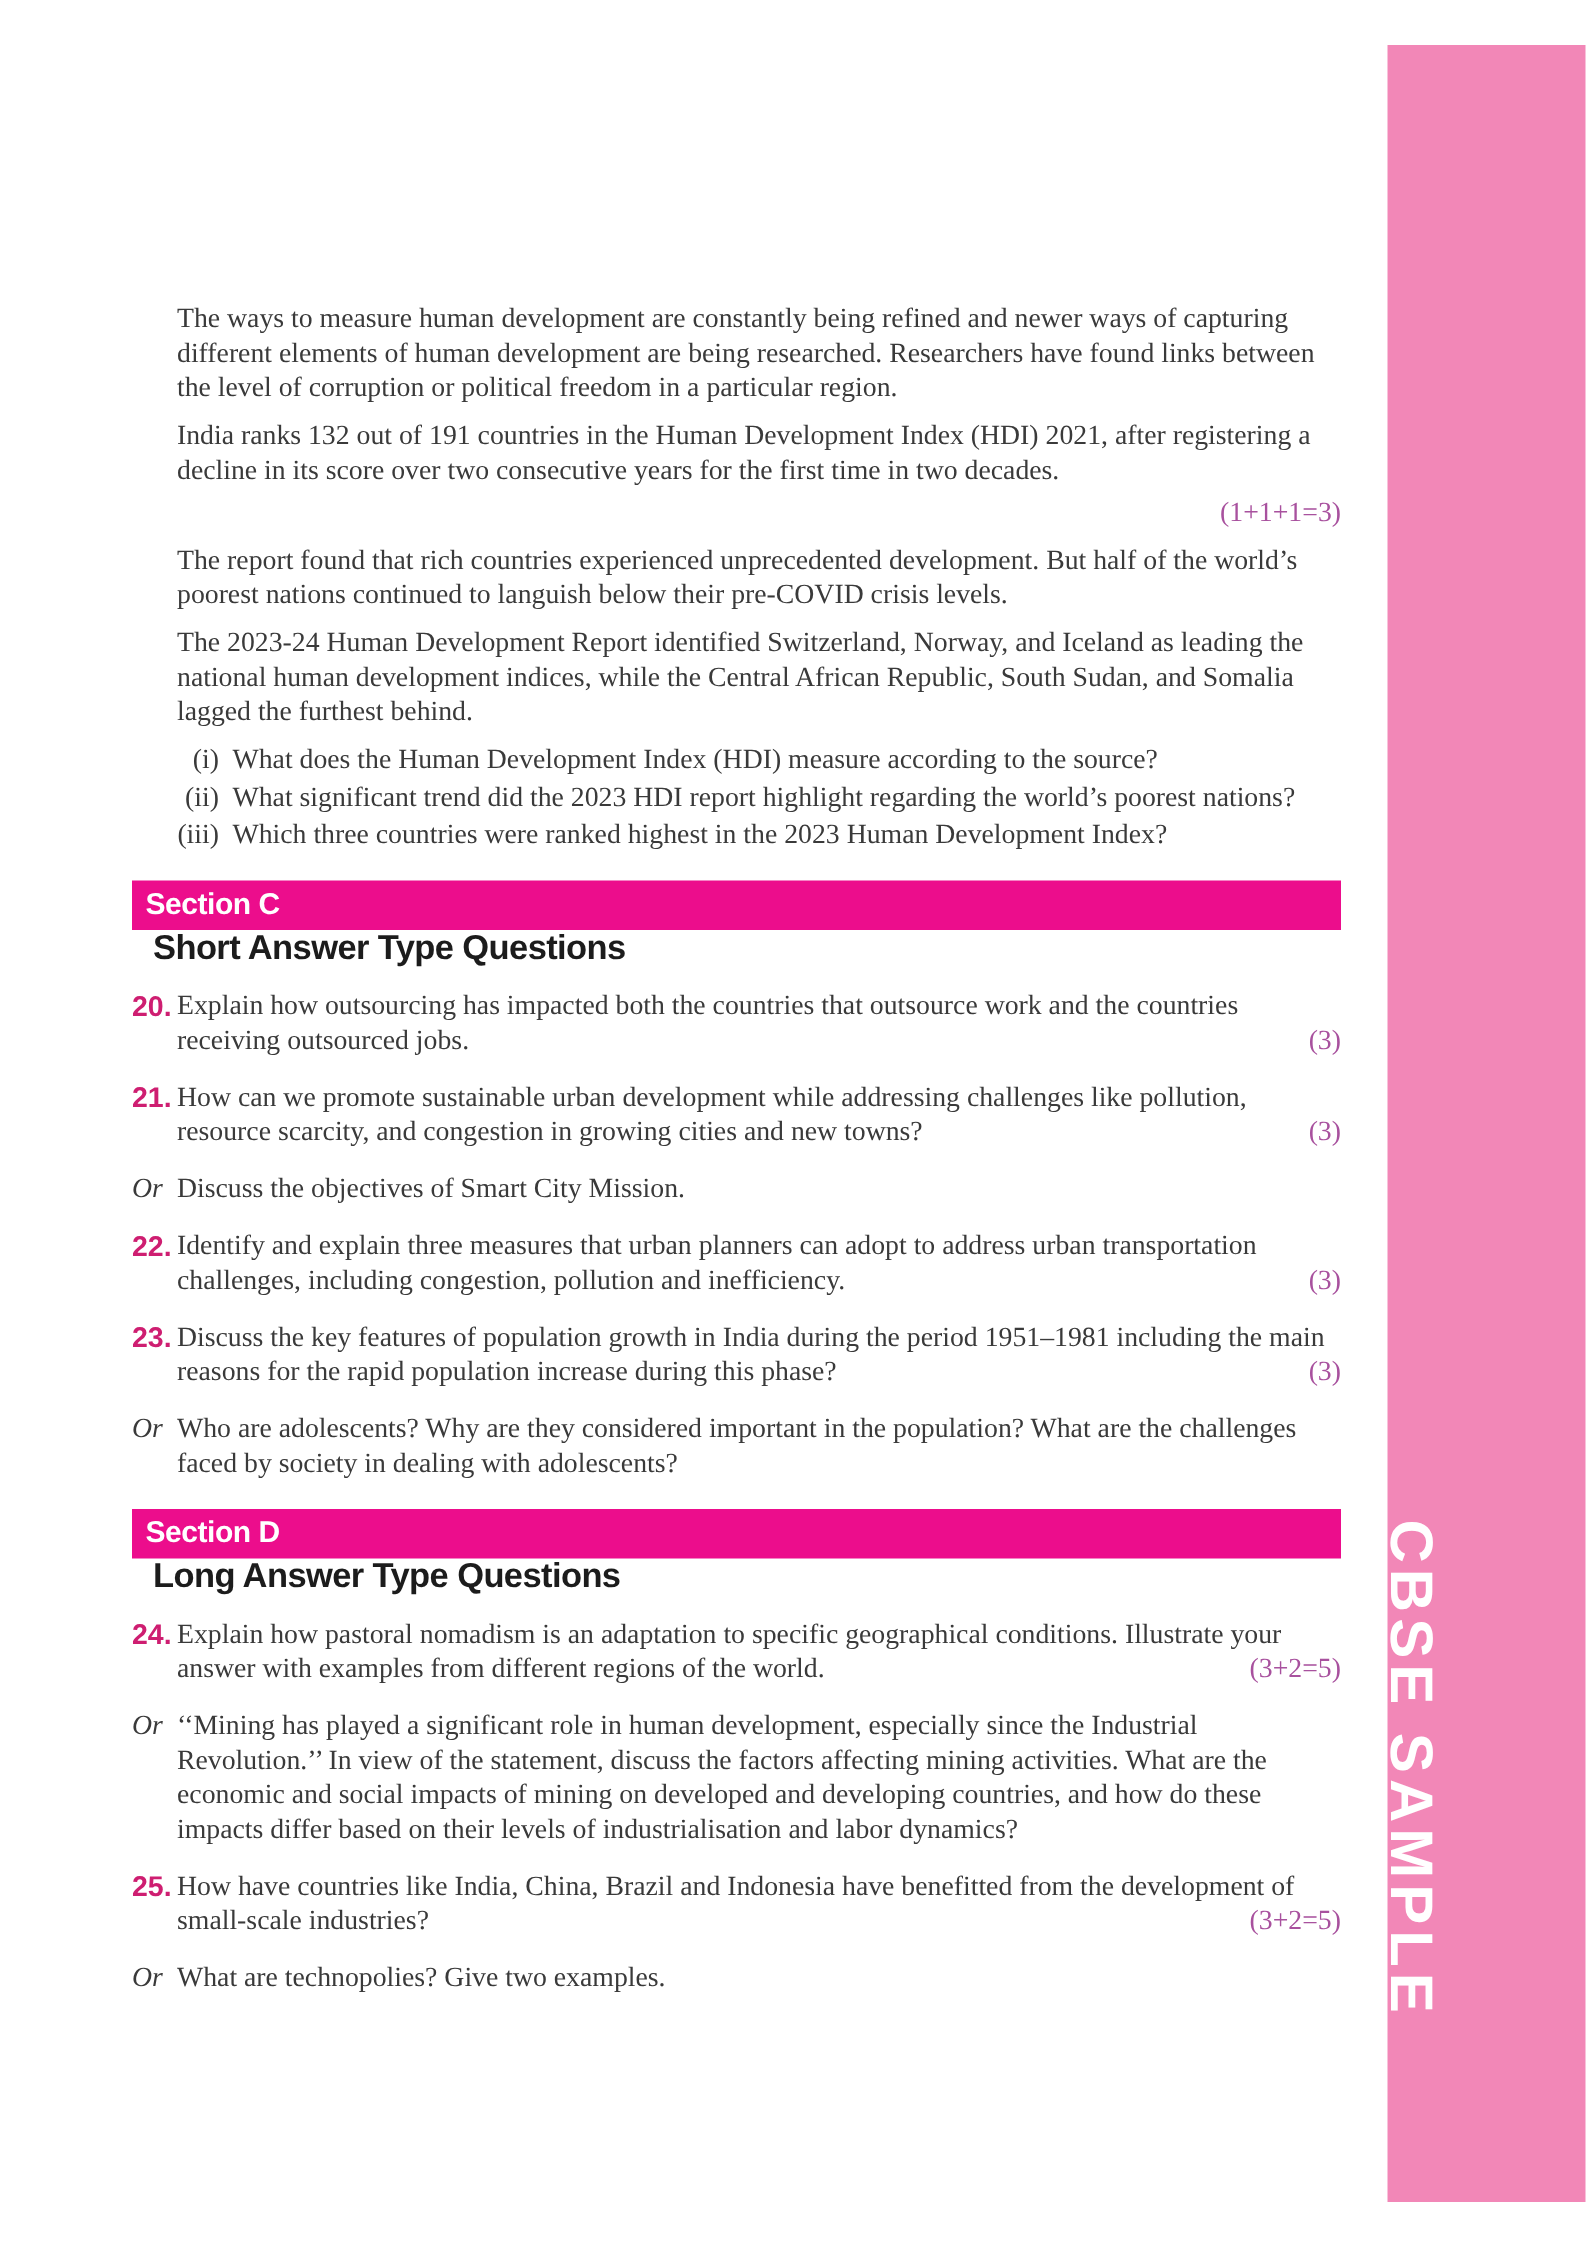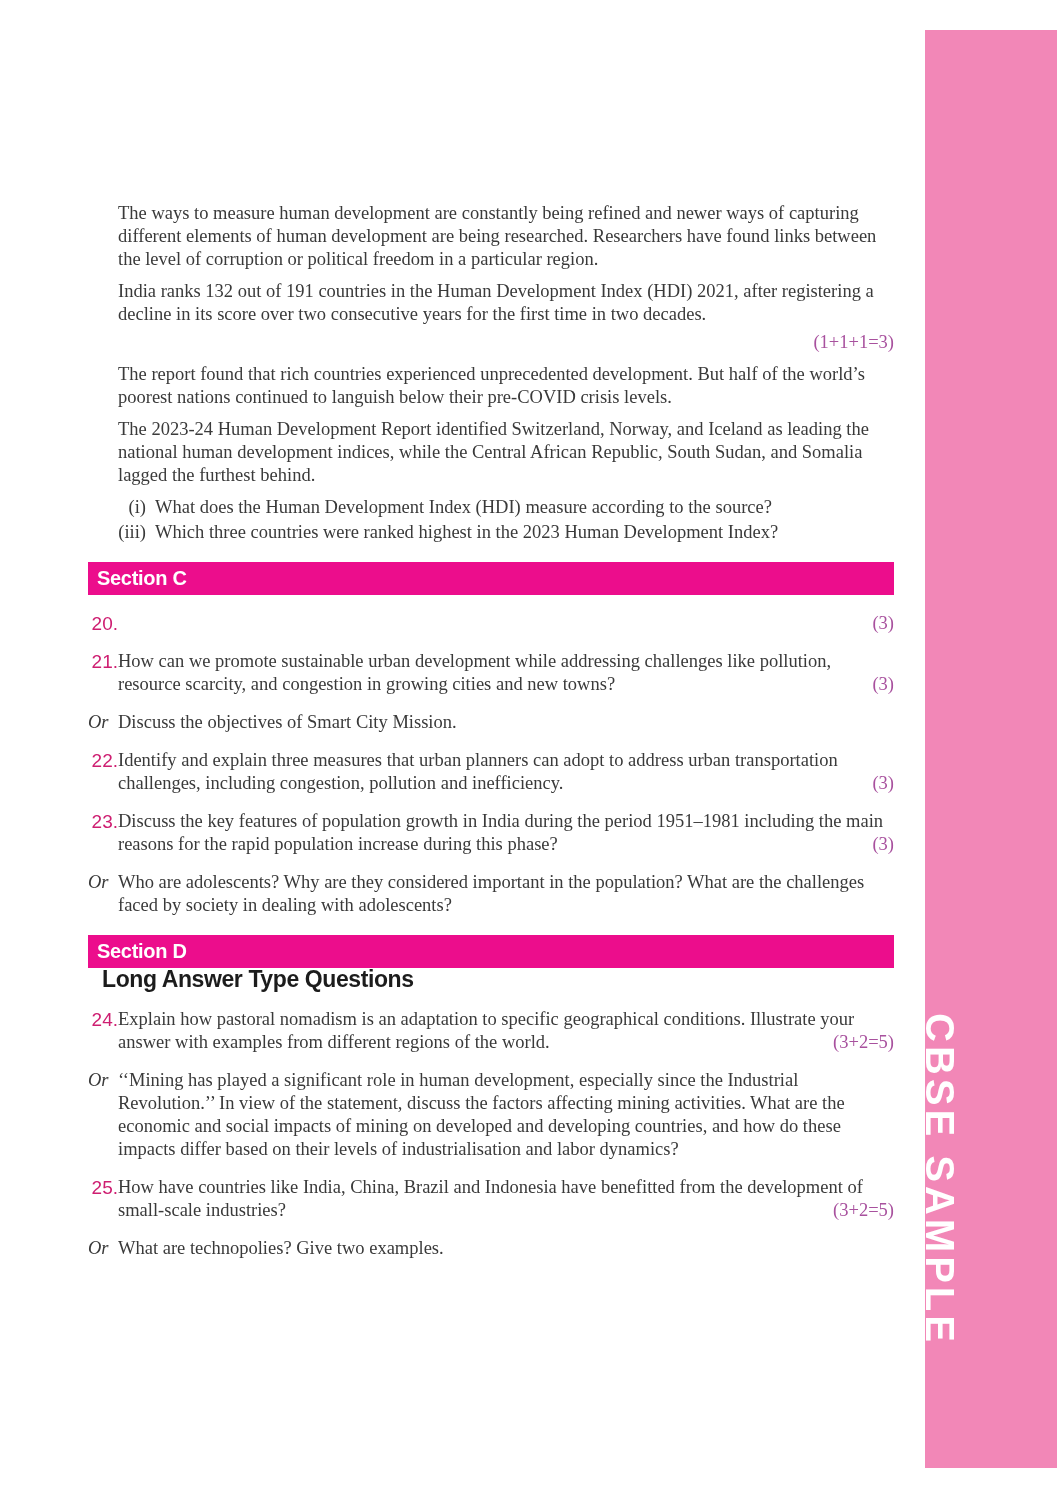--- a/index.html
+++ b/index.html
@@ -65,6 +65,10 @@
         <div class="subq-text">What does the Human Development Index (HDI) measure according to the source?</div>
       </div>
       <div class="subq">
+        <div class="subq-label">(ii)</div>
+        <div class="subq-text">What significant trend did the 2023 HDI report highlight regarding the world’s poorest nations?</div>
+      </div>
+      <div class="subq">
         <div class="subq-label">(iii)</div>
         <div class="subq-text">Which three countries were ranked highest in the 2023 Human Development Index?</div>
       </div>

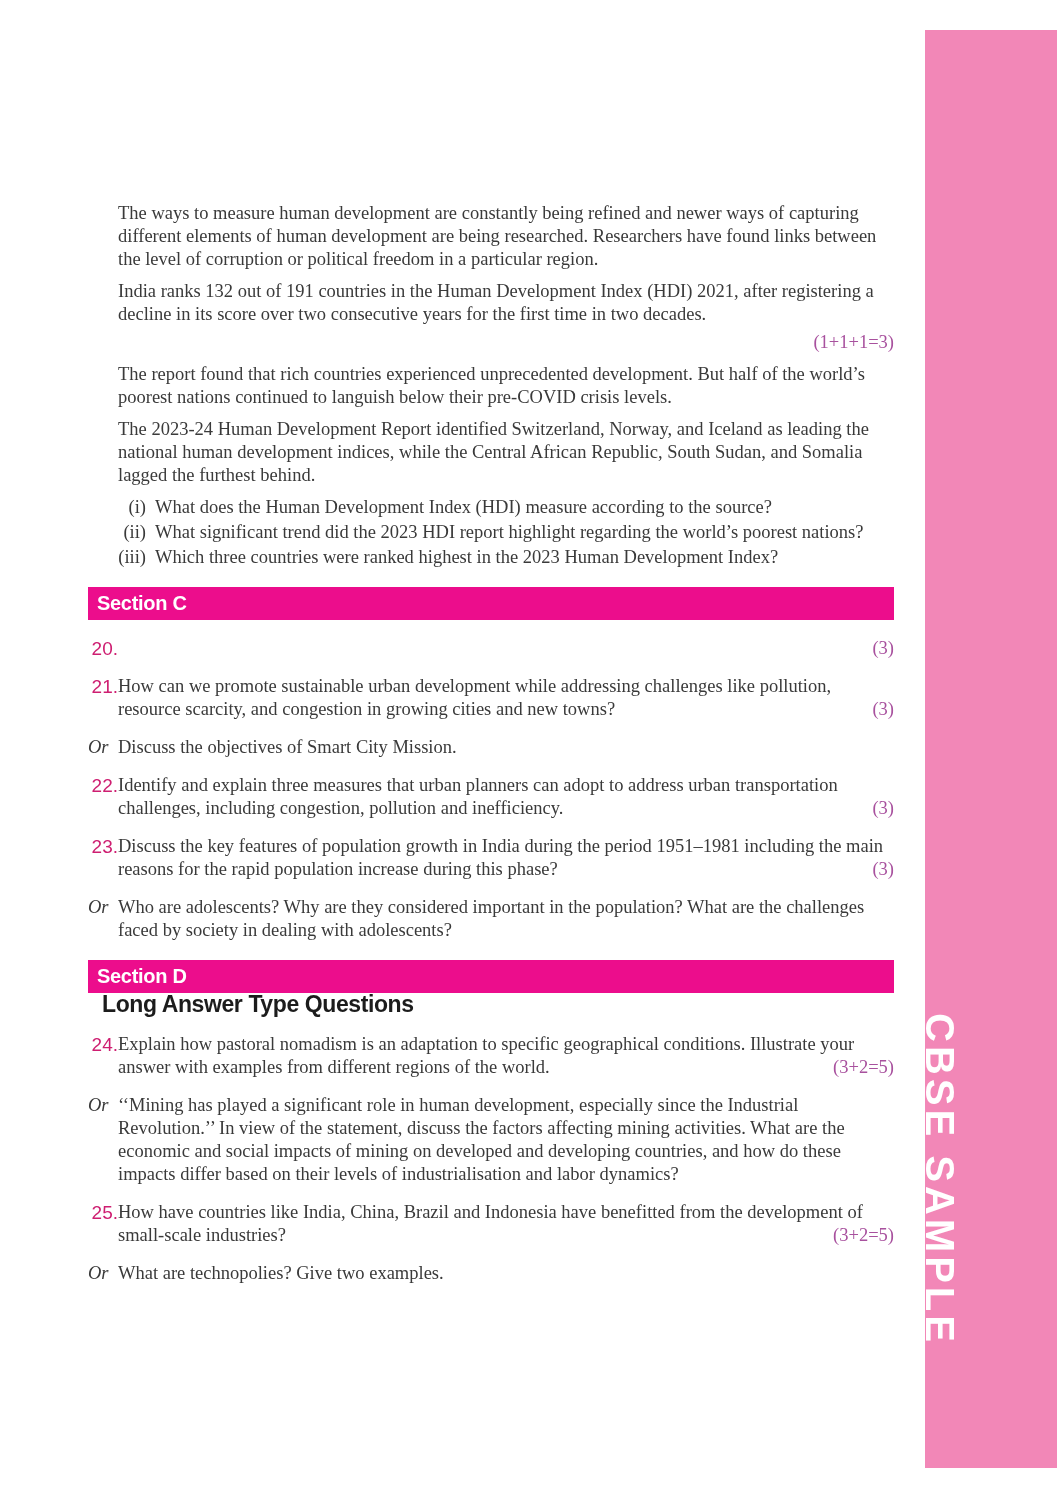--- a/index.html
+++ b/index.html
@@ -76,6 +76,7 @@
   <div id="sections-mount">
       <div class="section-header">
         <span class="badge">Section C</span>
+        <span class="section-title">Short Answer Type Questions</span>
       </div>
       <div class="q-item">
         <div class="q-num">20.</div>

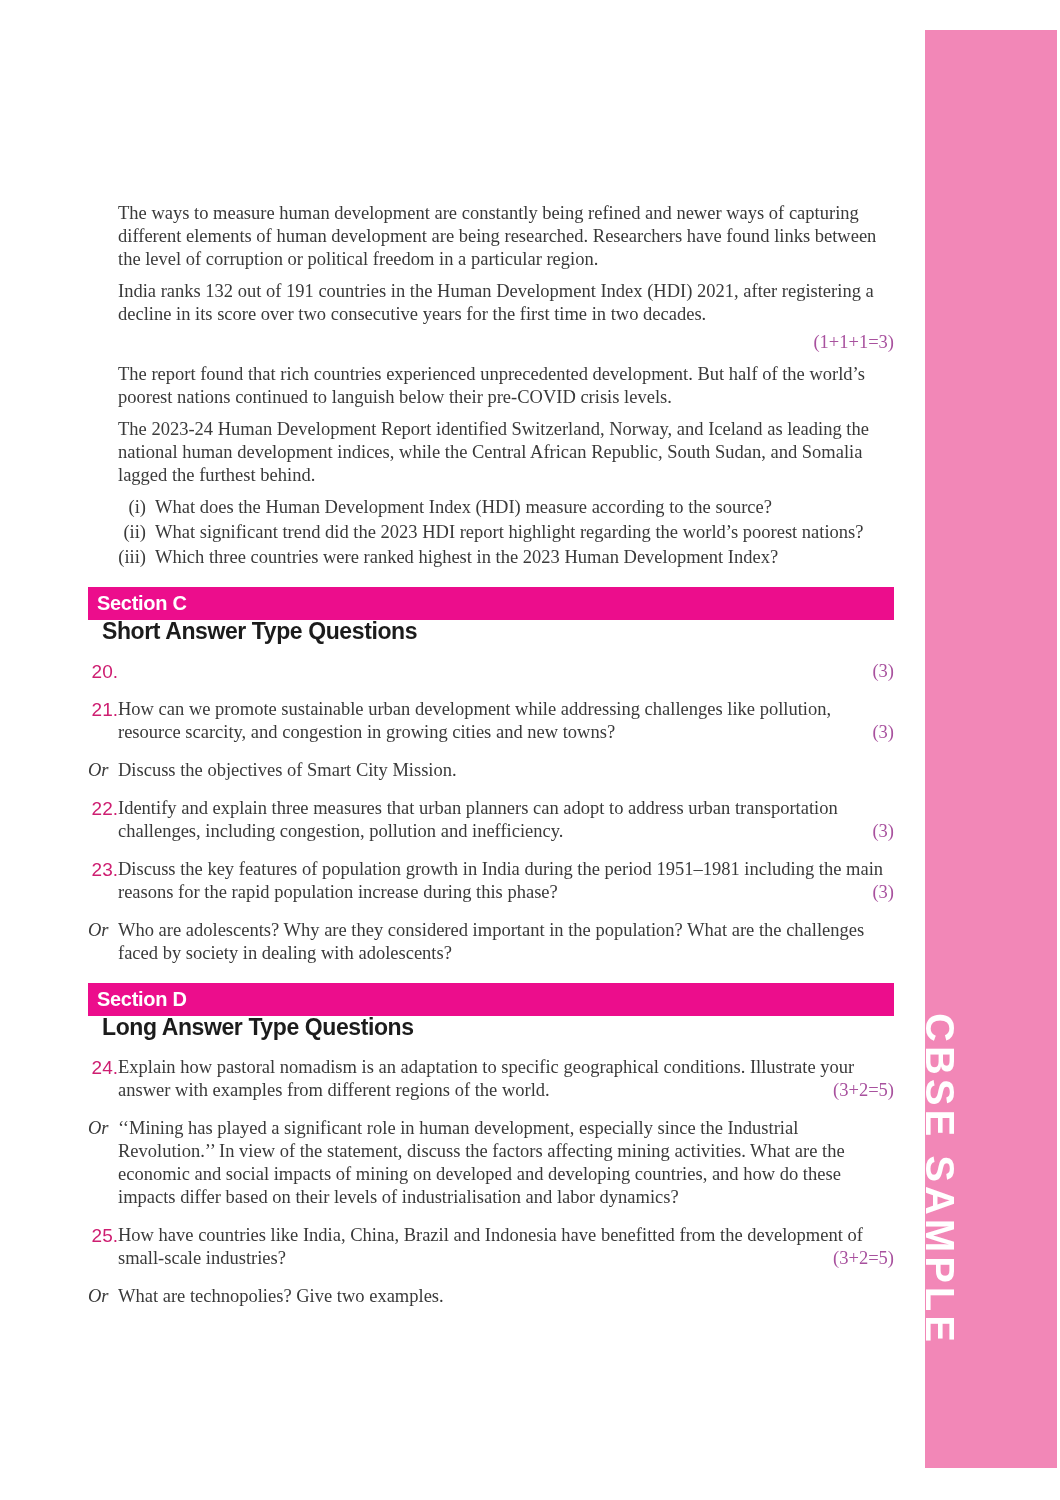--- a/index.html
+++ b/index.html
@@ -27,8 +27,8 @@
   }
   .q-item{display:flex;margin-bottom:15px;}
   .q-num{
-    width:30px;flex:none;font-family:"Liberation Sans", sans-serif;font-weight:400;
-    color:var(--qnum-ink,#CE1E71);font-size:19px;text-align:right;
+    width:30px;flex:none;font-family:"Liberation Sans", sans-serif;font-weight:700;
+    color:var(--qnum-ink,#CE1E71);font-size:19px;
   }
   .or-label{width:30px;flex:none;font-style:italic;}
   .q-text{flex:1;position:relative;}

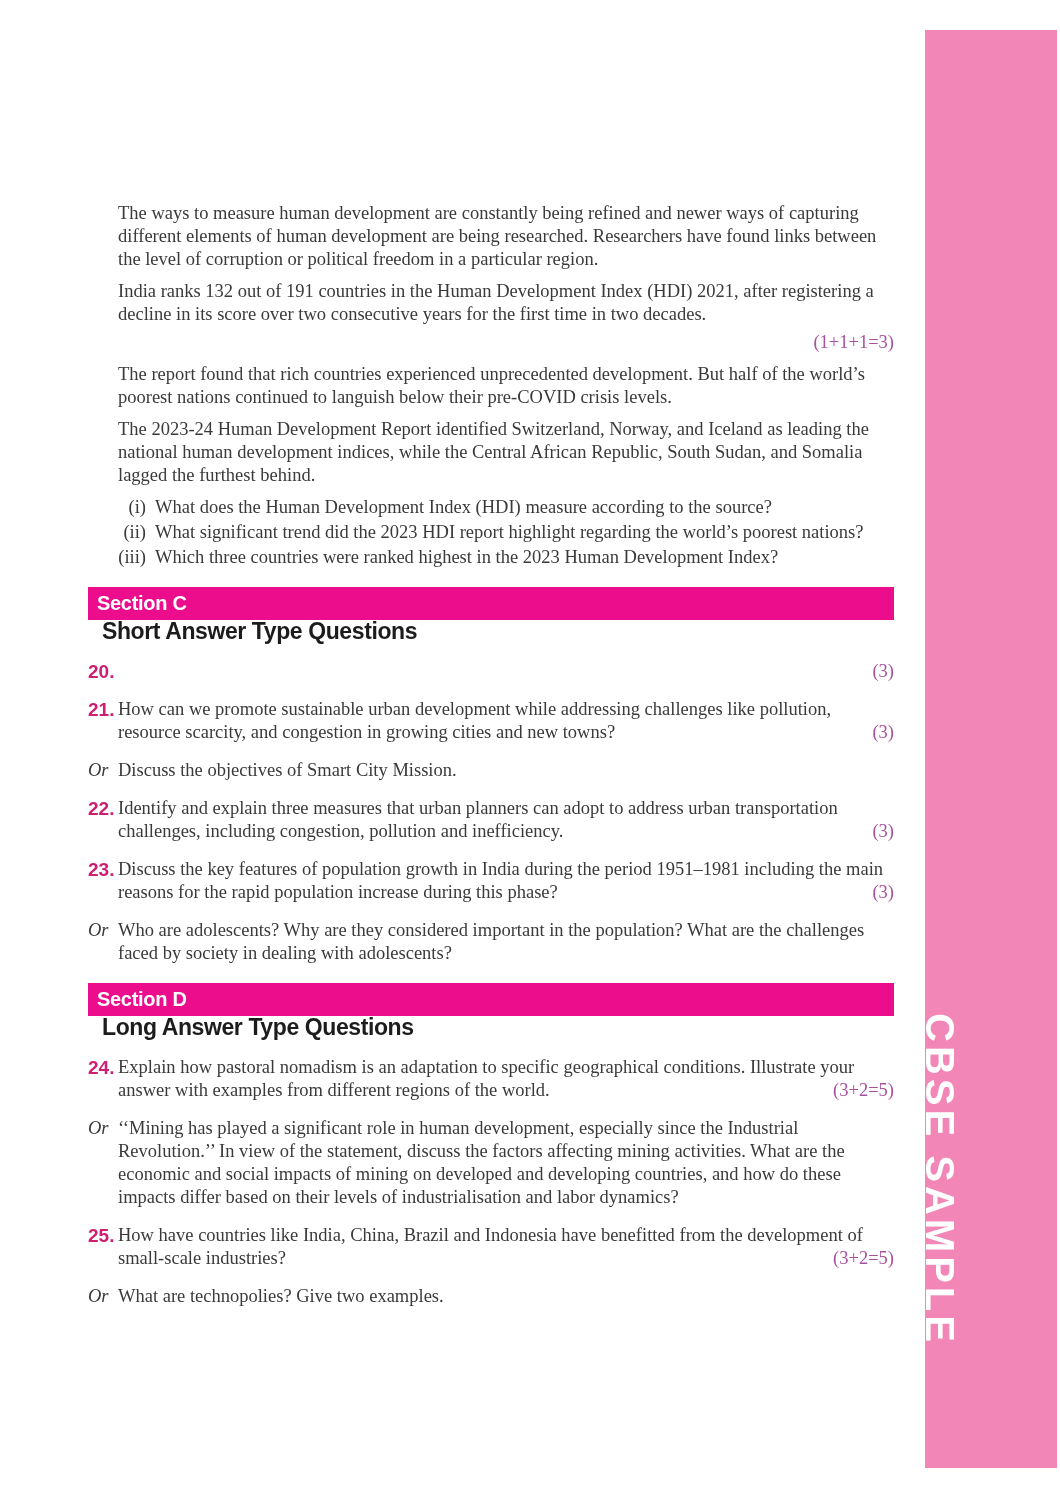--- a/index.html
+++ b/index.html
@@ -80,7 +80,7 @@
       </div>
       <div class="q-item">
         <div class="q-num">20.</div>
-        <div class="q-text"><span class="marks">(3)</span></div>
+        <div class="q-text"><span>Explain how outsourcing has impacted both the countries that outsource work and the countries receiving outsourced jobs.</span><span class="marks">(3)</span></div>
       </div>
       <div class="q-item">
         <div class="q-num">21.</div>

